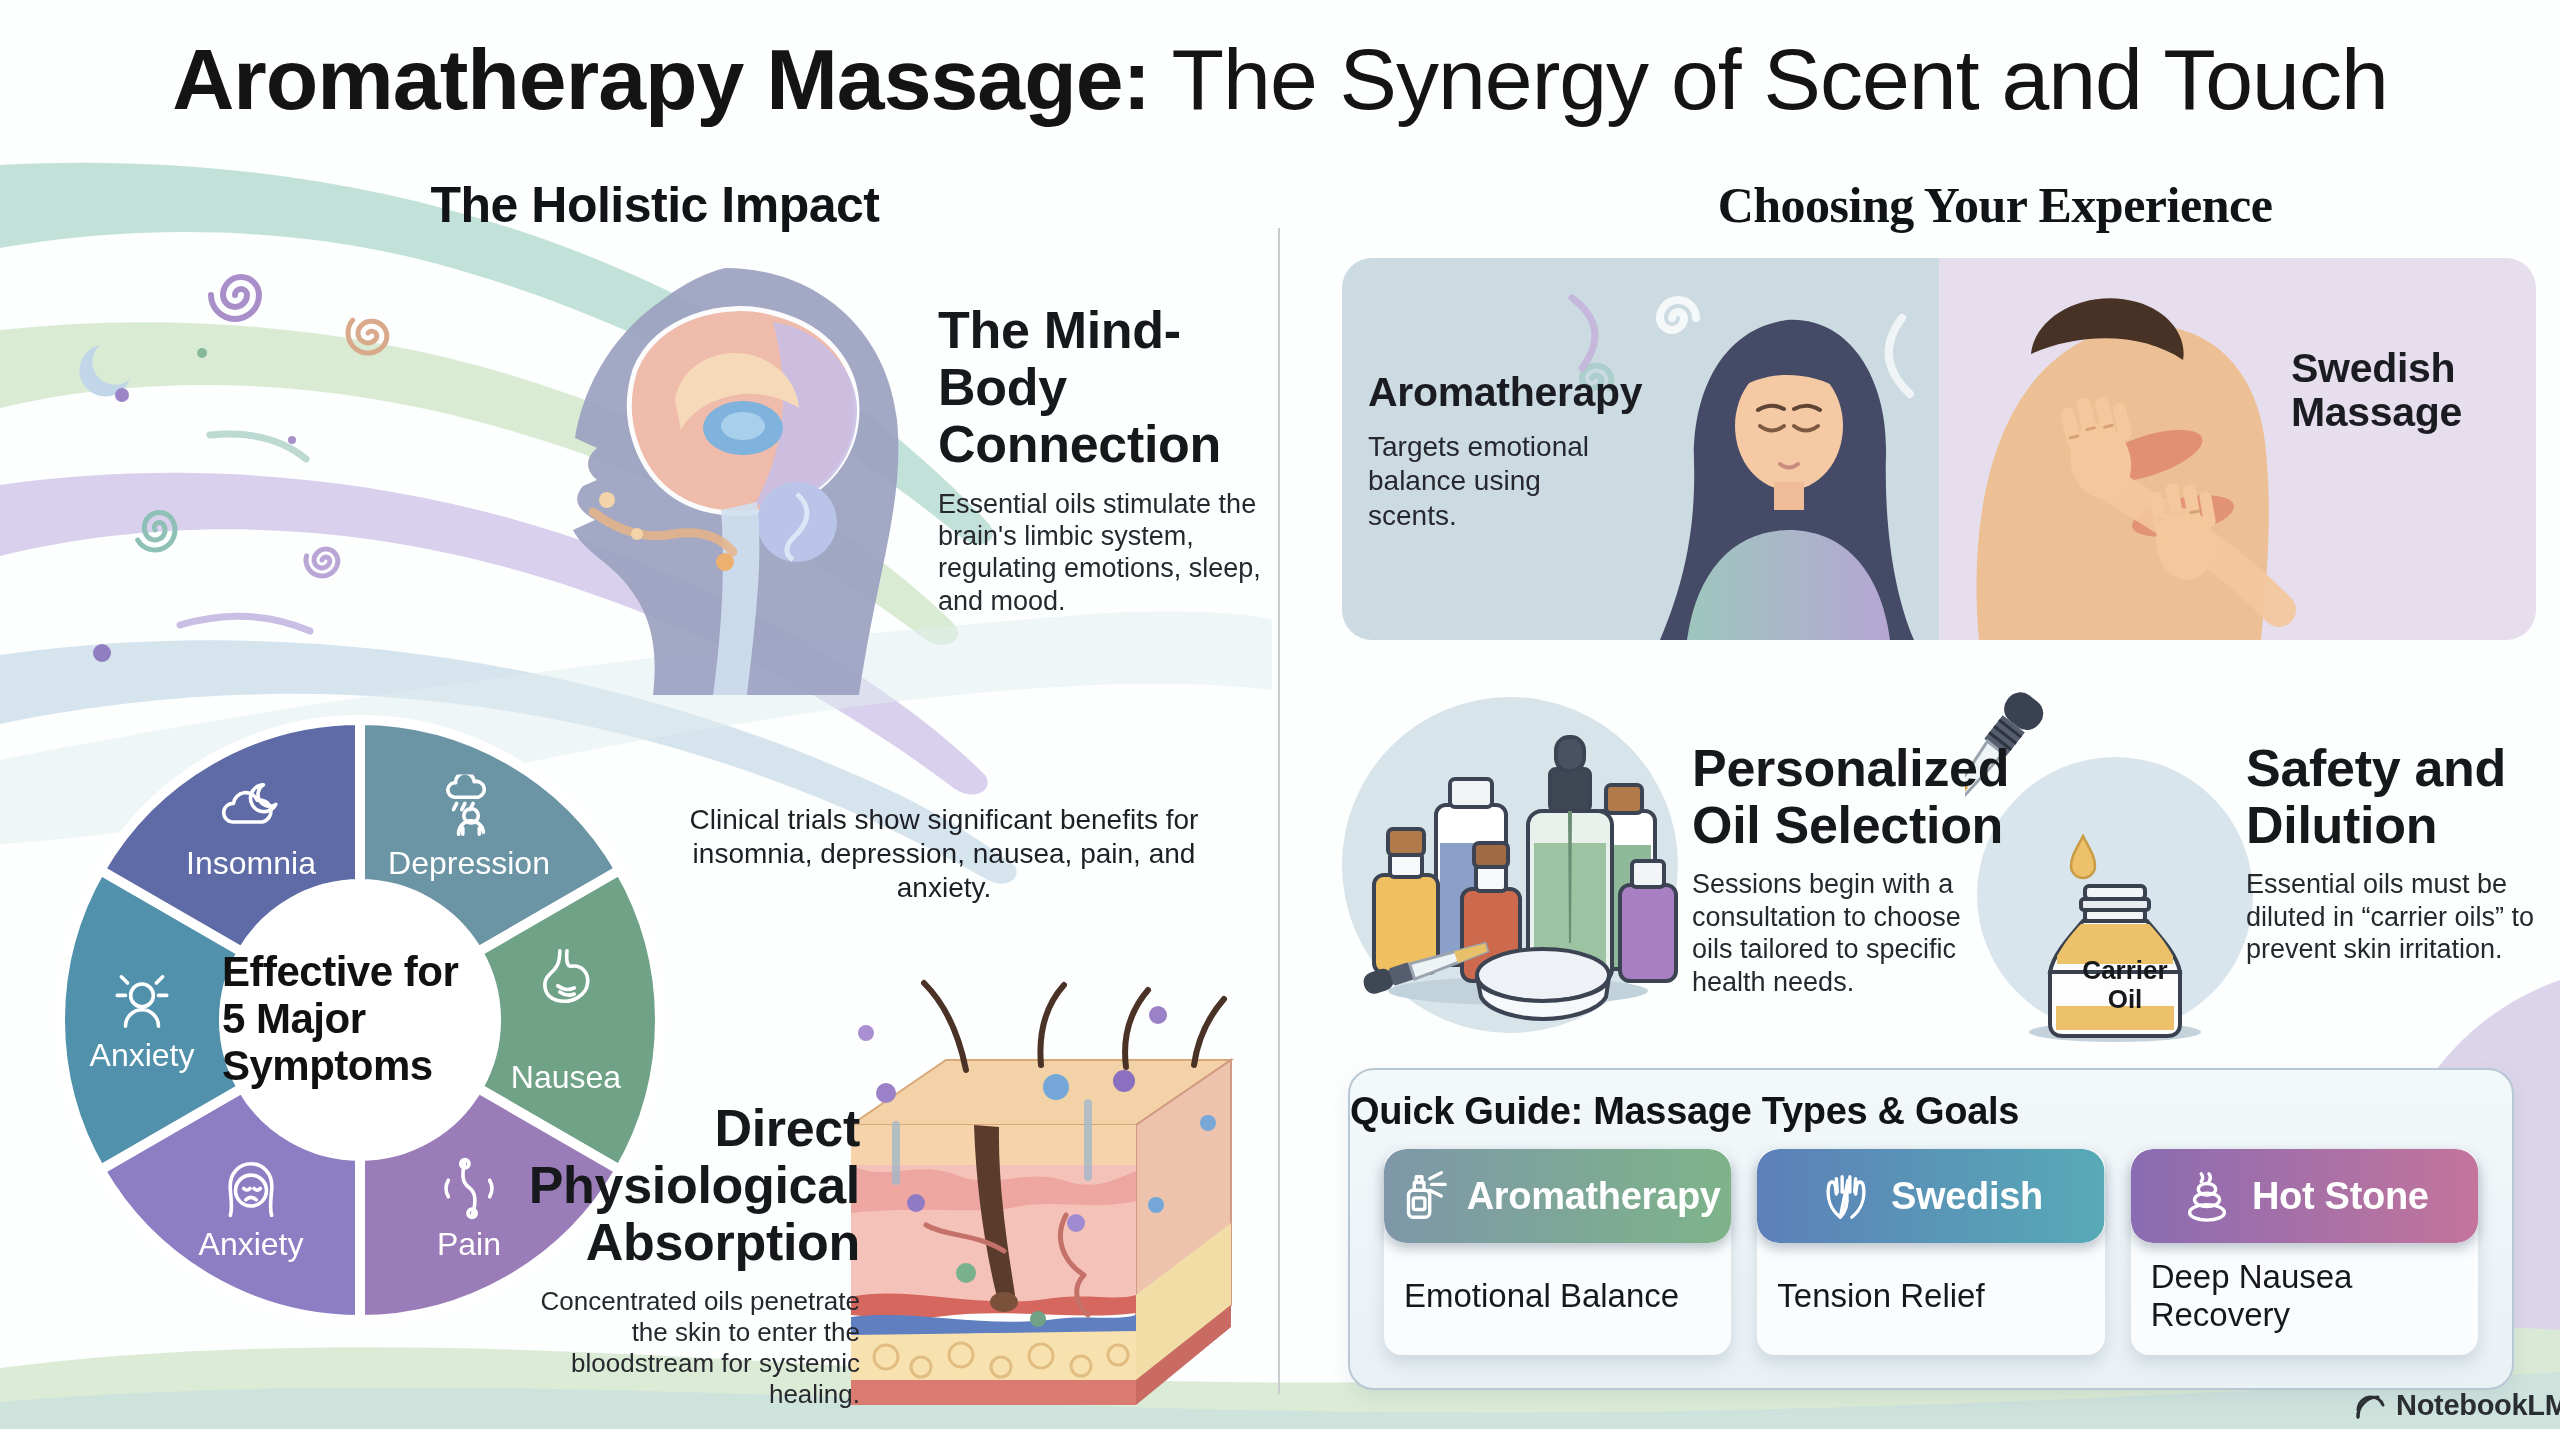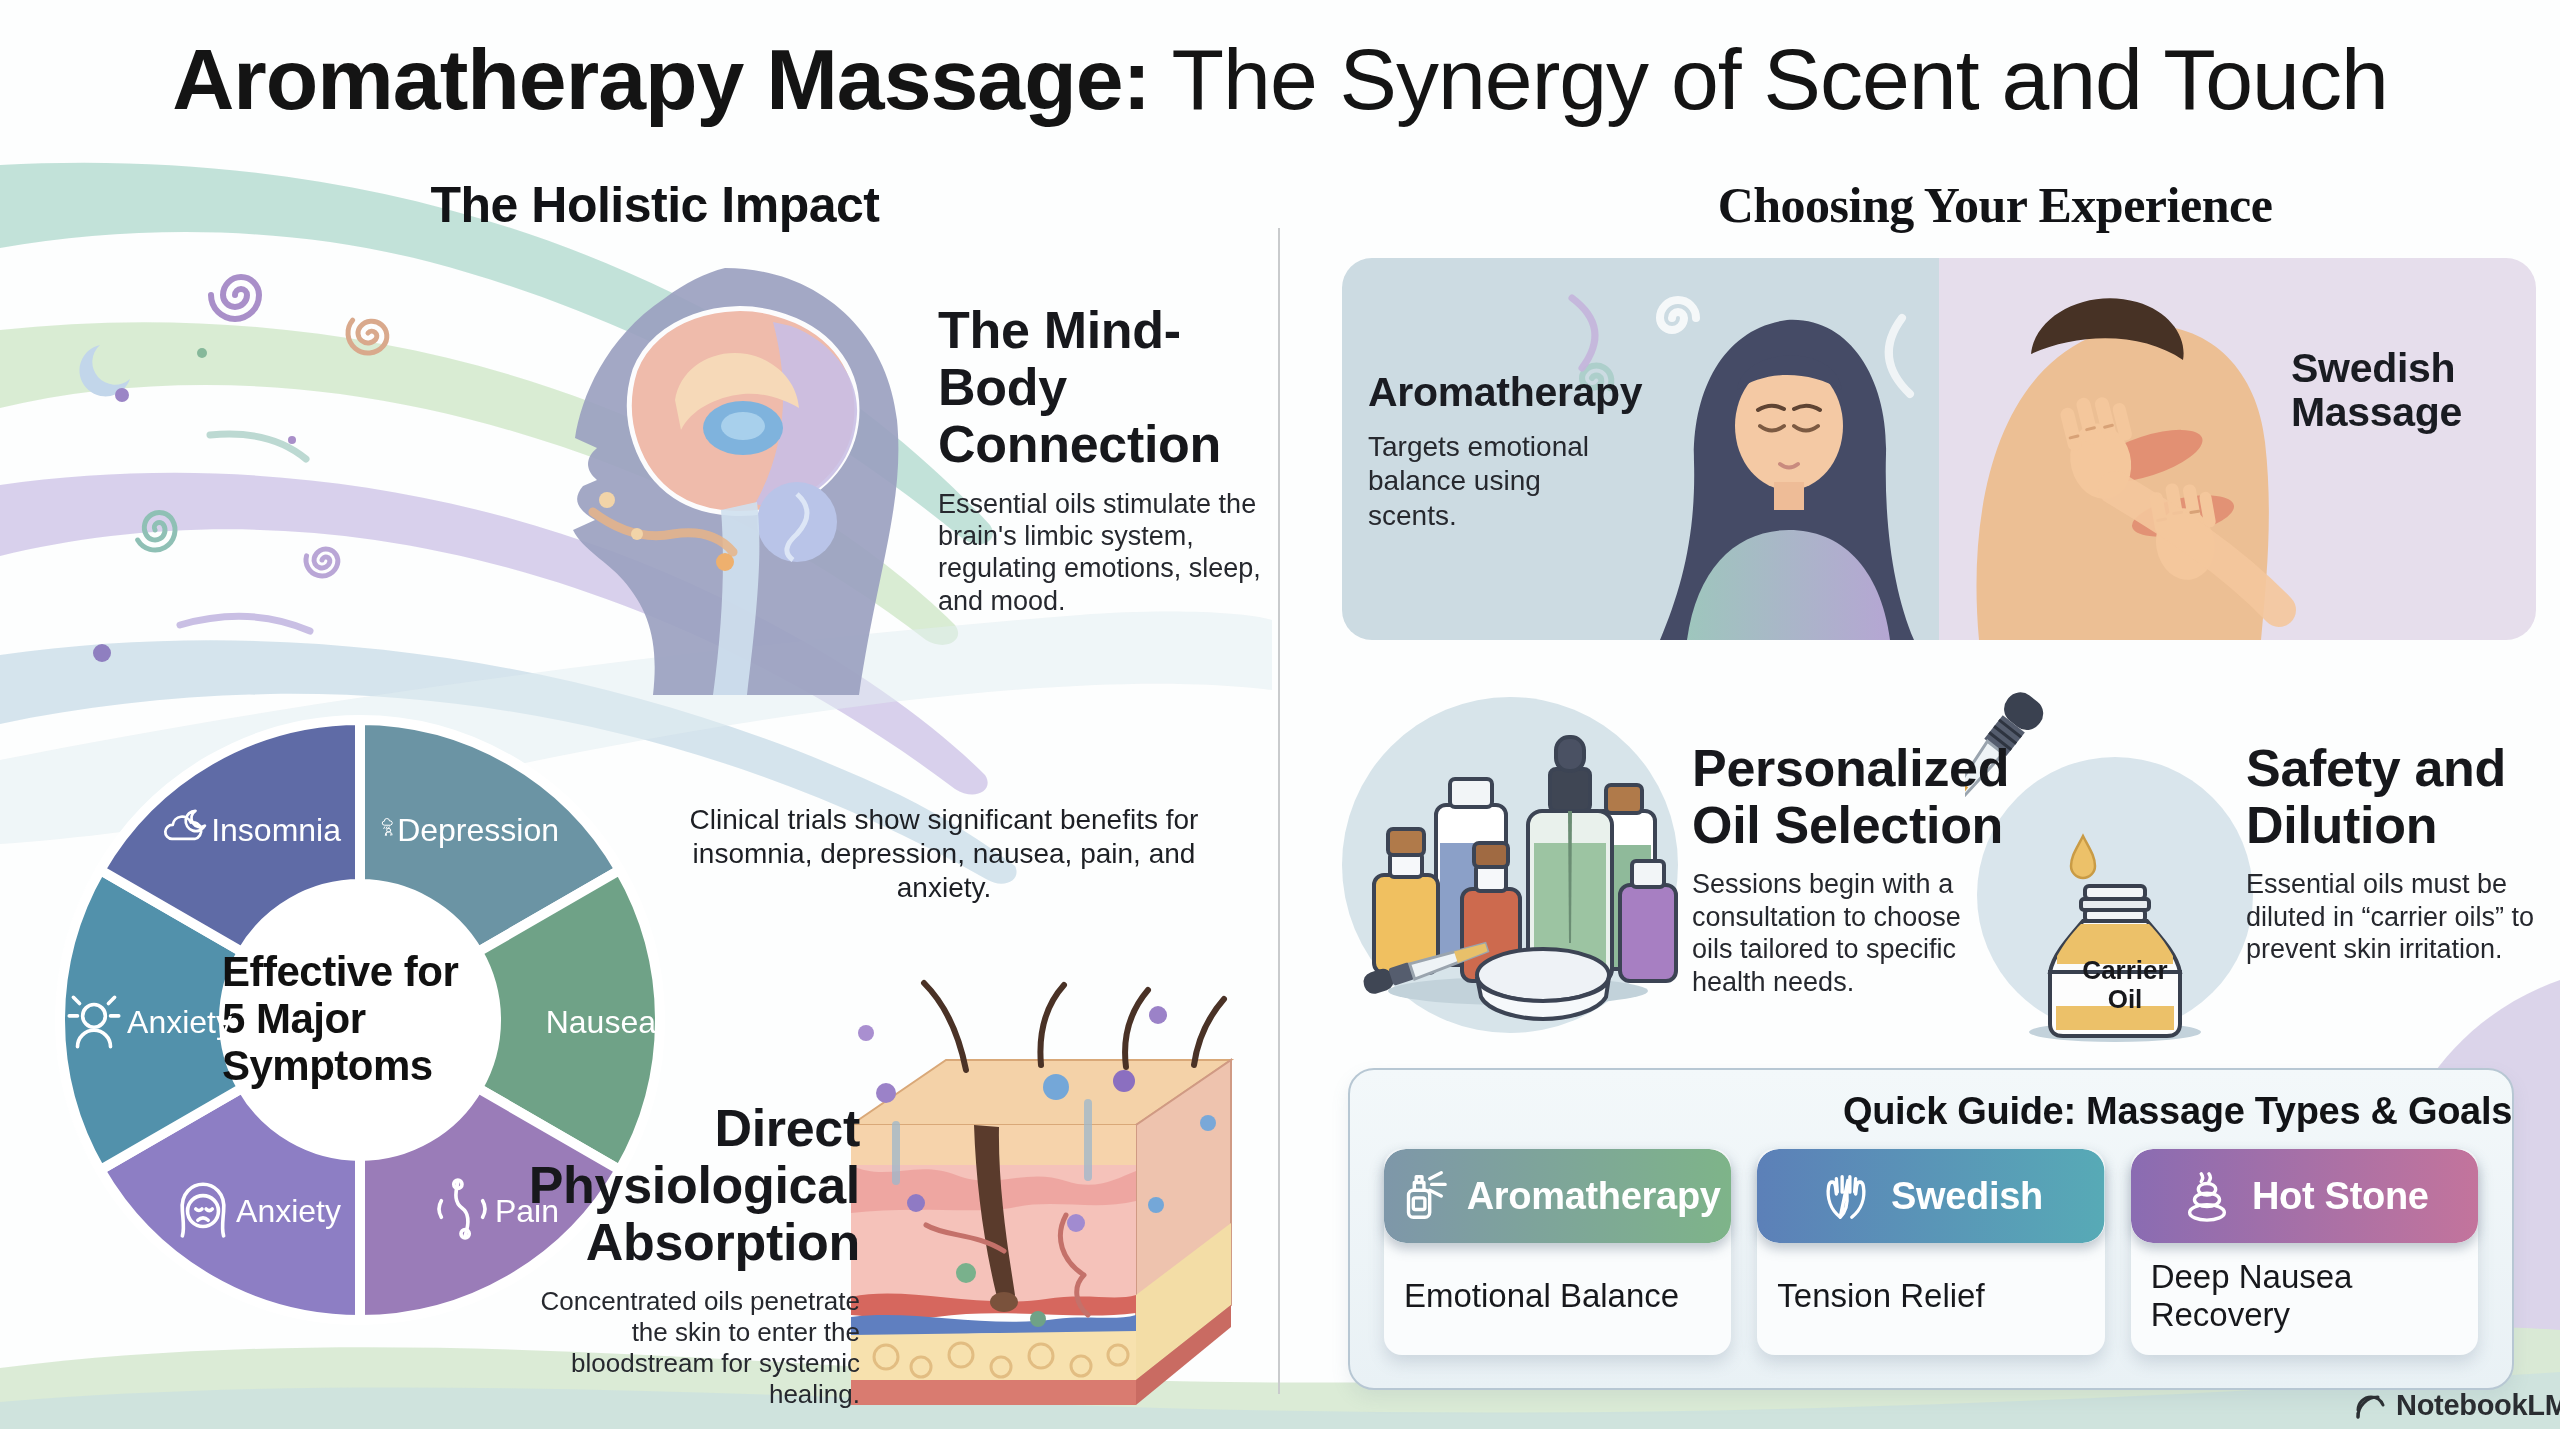--- a/index.html
+++ b/index.html
@@ -28,7 +28,7 @@
 
   .divider{left:1278px;top:228px;width:2px;height:1166px;background:#c9cbcd;z-index:1;}
 
-  .seg{display:flex;flex-direction:row;align-items:center;width:180px;transform:translate(-50%,-50%);z-index:2;justify-content:flex-end;}
+  .seg{display:flex;flex-direction:column;align-items:center;width:180px;transform:translate(-50%,-50%);z-index:2;justify-content:flex-end;}
   .seg-label{font-size:32px;font-weight:500;color:#ffffff;margin-top:4px;}
   .wheel-center{left:222px;top:948px;width:276px;font-size:42px;font-weight:800;line-height:1.12;color:#111;z-index:2;letter-spacing:-0.5px;}
 

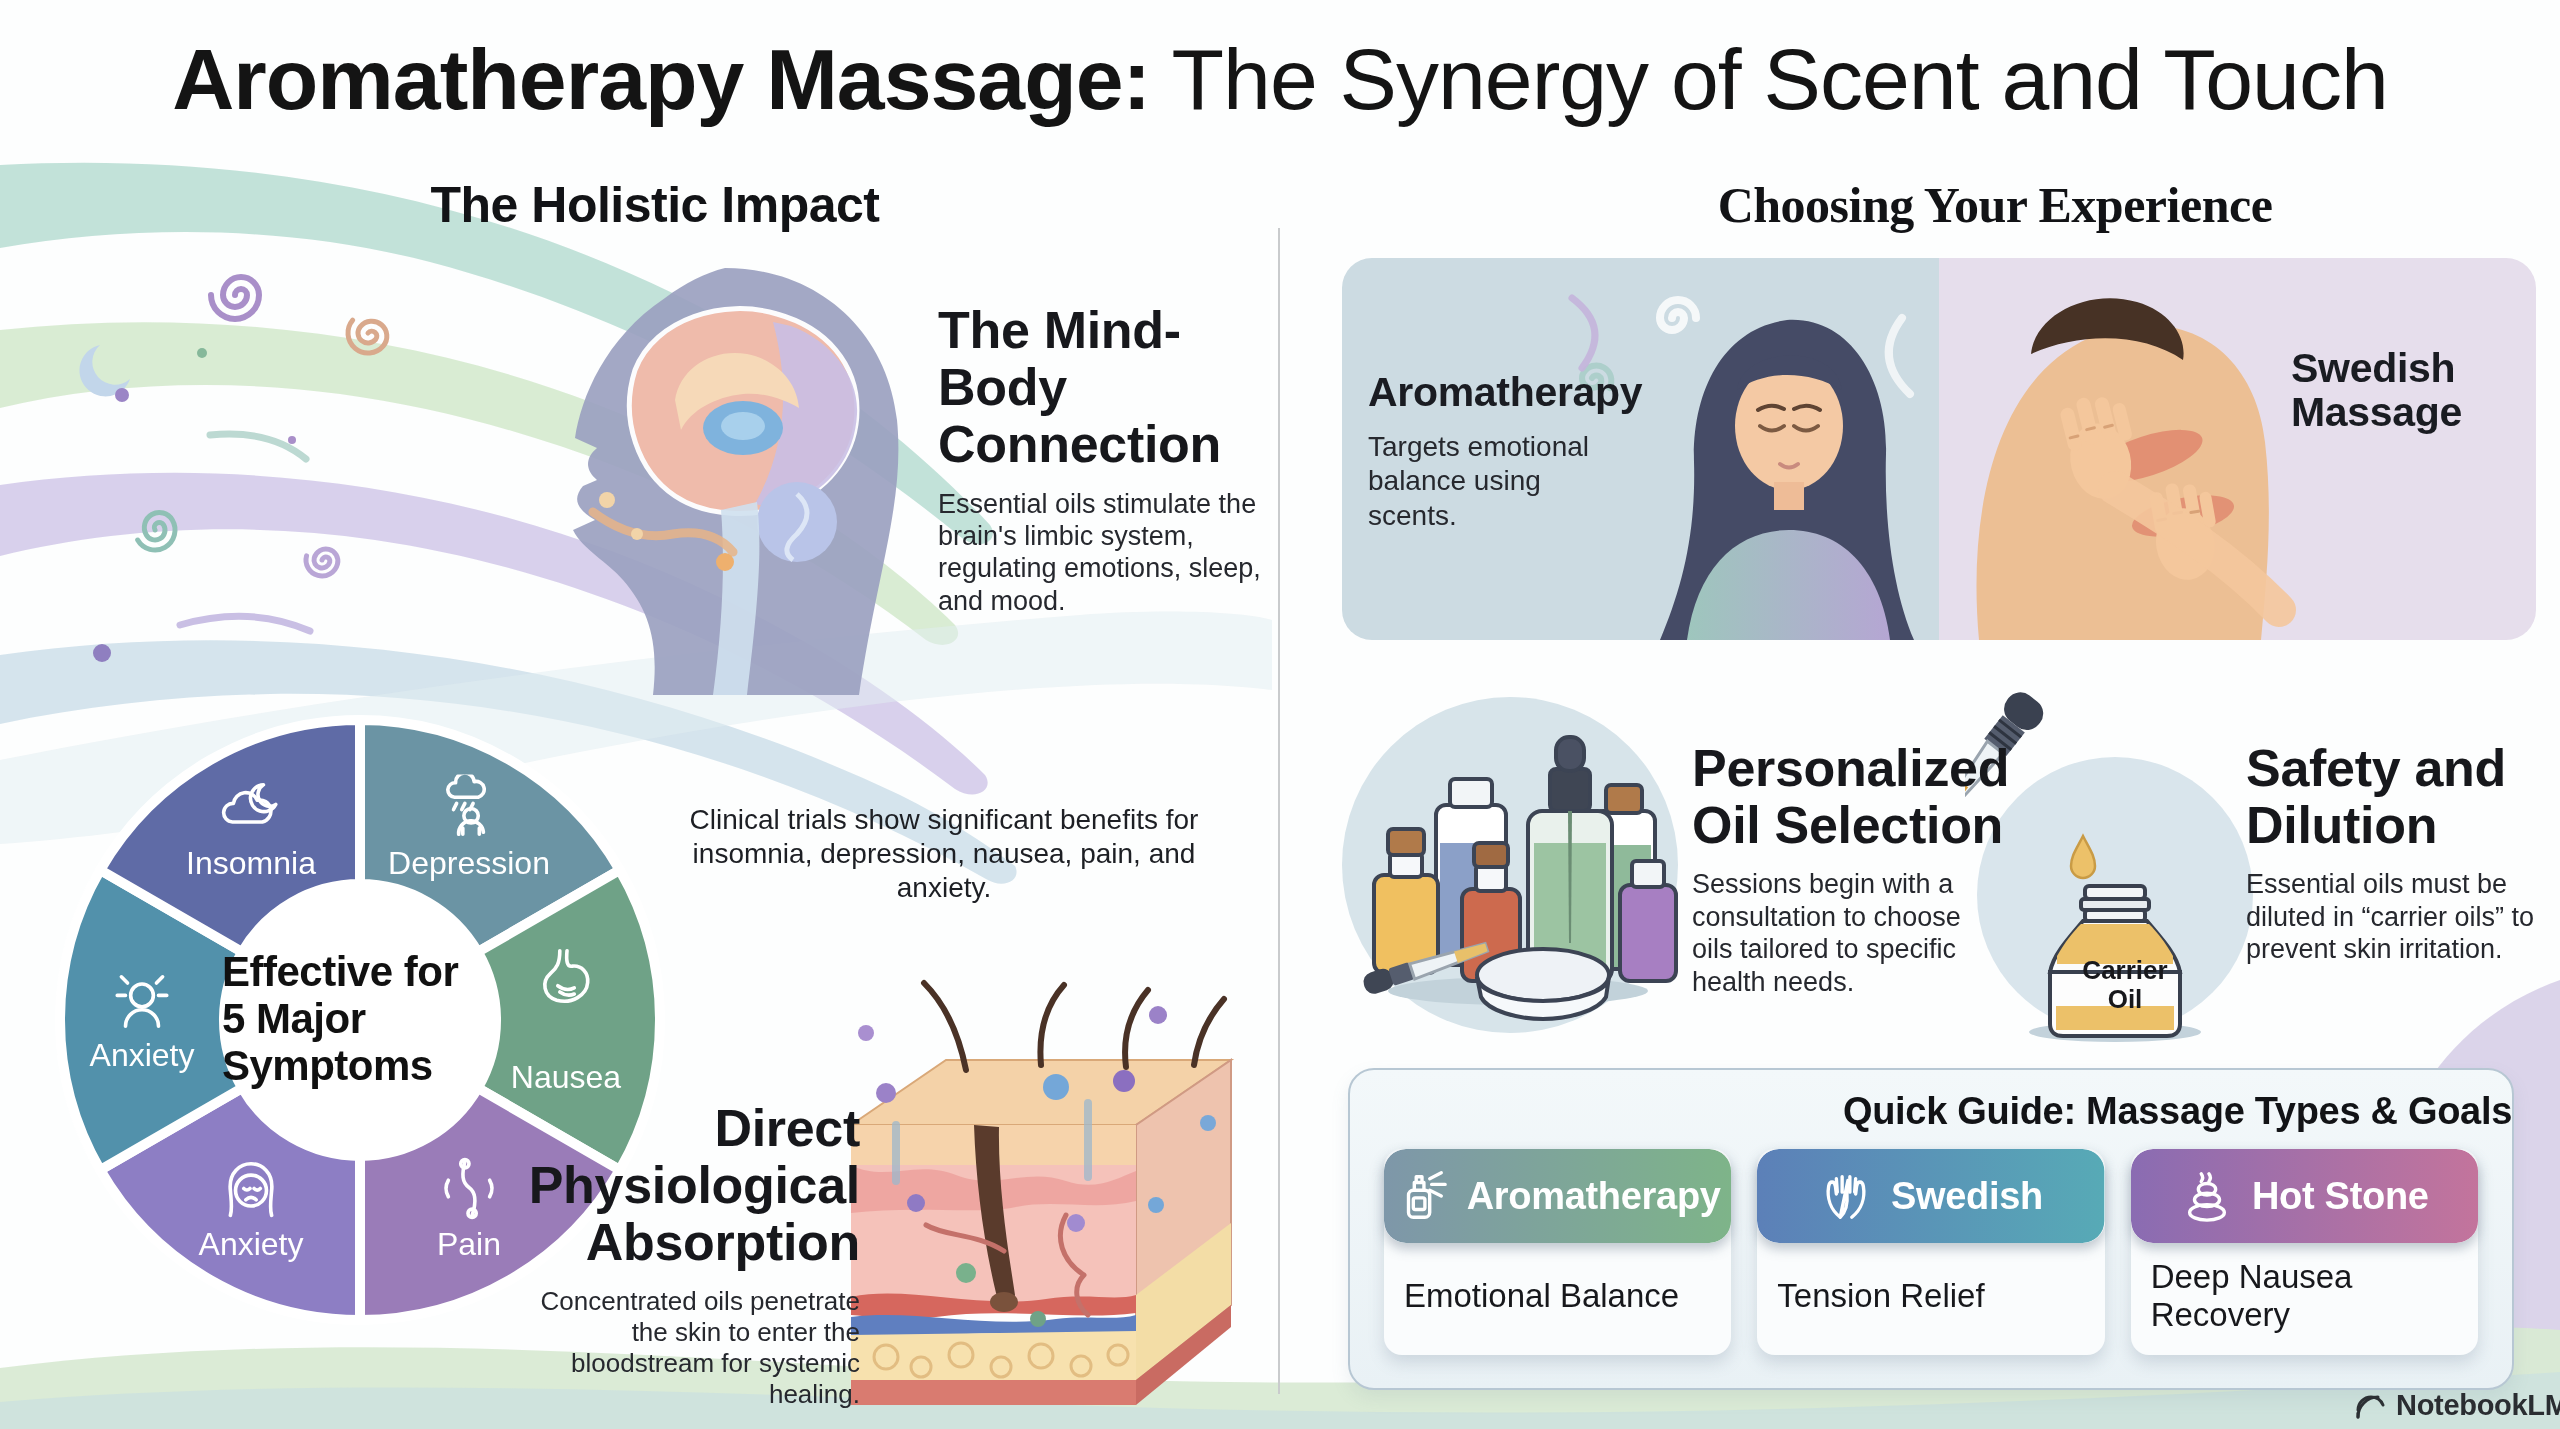--- a/index.html
+++ b/index.html
@@ -46,7 +46,7 @@
 
   .qg{left:1348px;top:1068px;width:1162px;height:318px;border:2px solid #b7c7d3;border-radius:26px;
       background:linear-gradient(180deg,#f3f8fa,#e9f1f5);box-shadow:0 8px 18px rgba(110,130,150,.12);z-index:1;}
-  .qg-title{margin-top:20px;text-align:right;font-size:38px;font-weight:800;letter-spacing:-0.3px;color:#121316;}
+  .qg-title{margin-top:20px;text-align:left;font-size:38px;font-weight:800;letter-spacing:-0.3px;color:#121316;}
   .qg-cards{display:flex;gap:26px;padding:16px 34px 0 34px;}
   .qcard{position:relative;flex:1;height:206px;background:#fafcfd;border-radius:18px;box-shadow:0 8px 16px rgba(100,120,140,.22);}
   .pill{position:relative;height:94px;border-radius:22px;box-shadow:0 6px 12px rgba(80,100,120,.35);overflow:hidden;}

